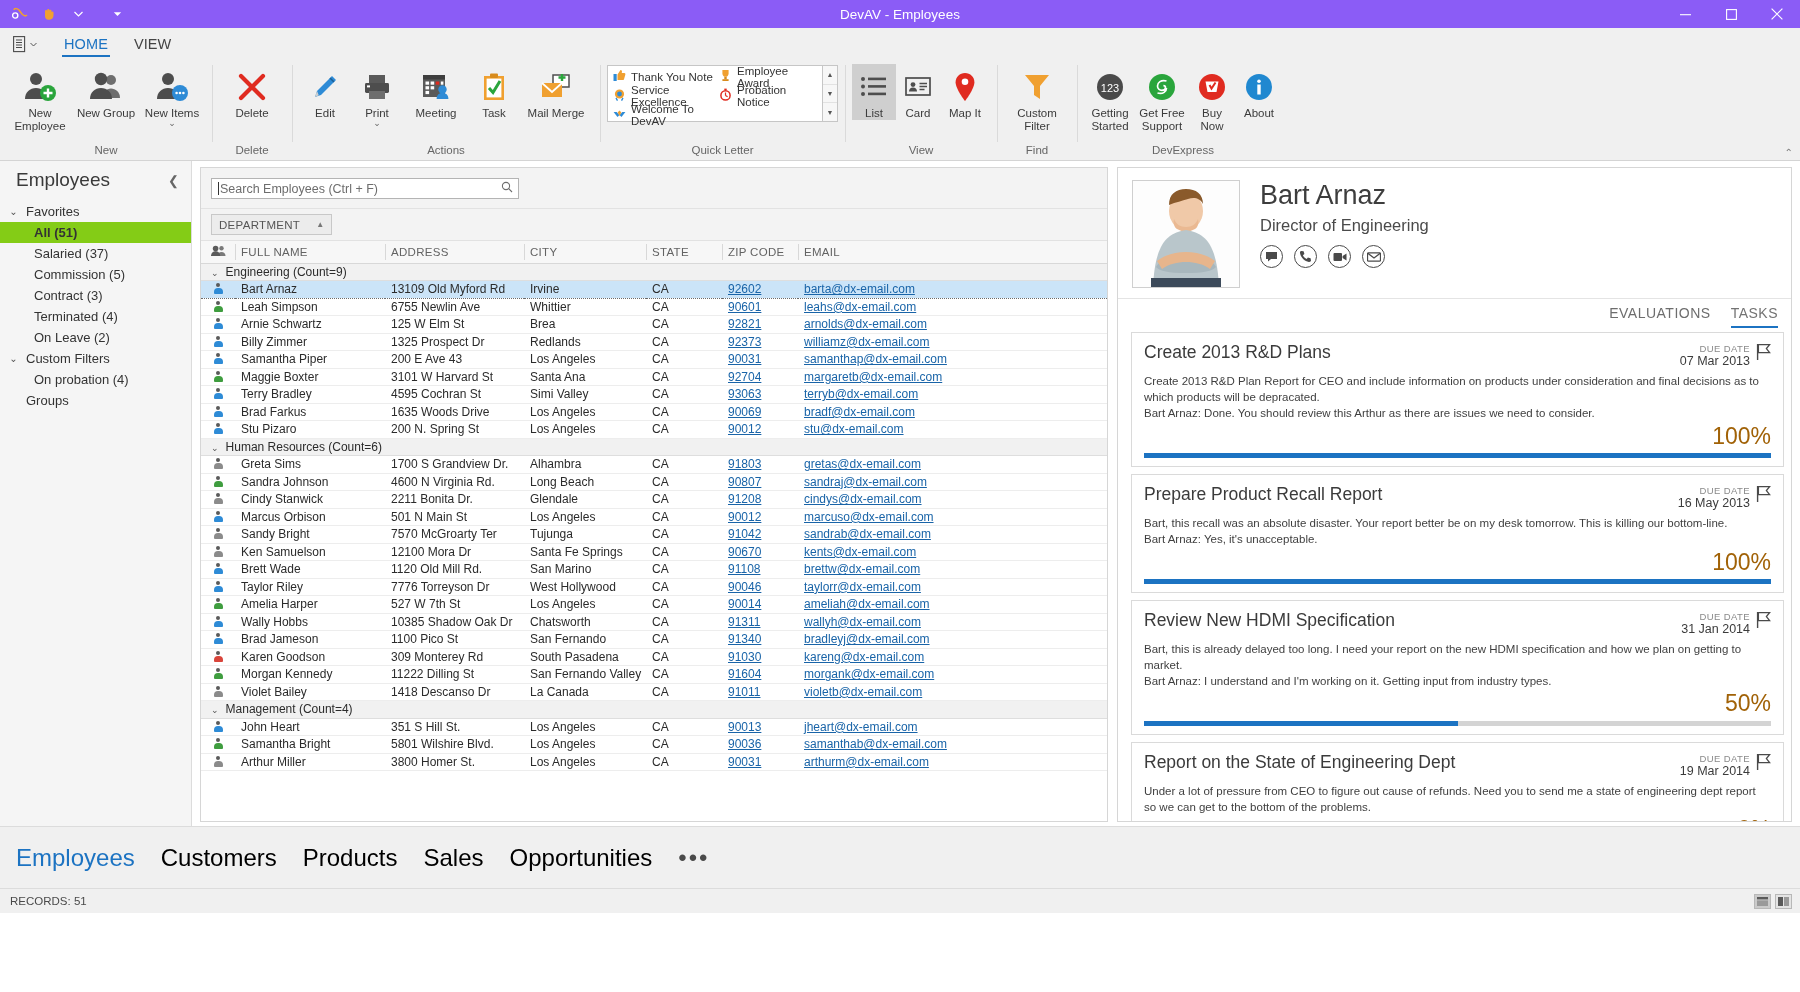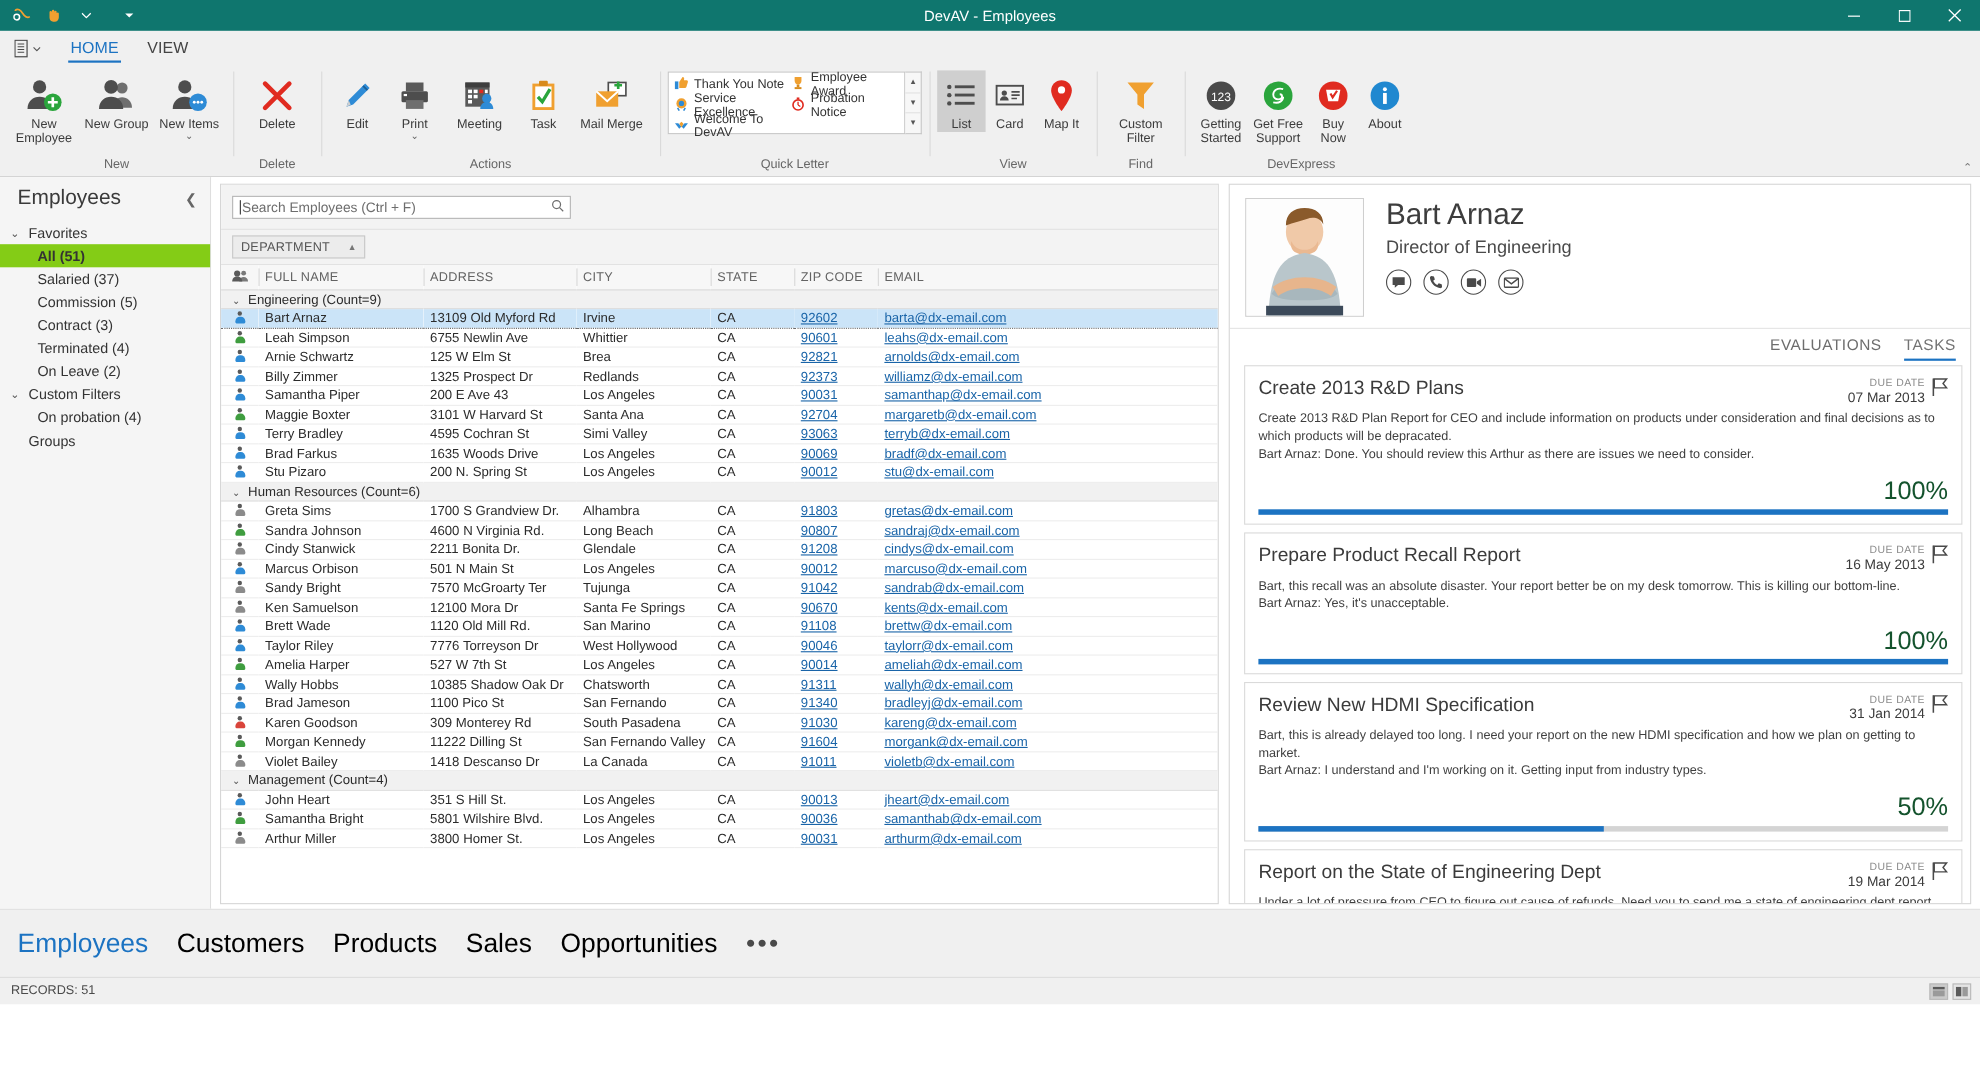--- a/index.html
+++ b/index.html
@@ -13,7 +13,7 @@
 
   
   .titlebar {
-    height: 28px; background: #0f766e; color: #ffffff;
+    height: 28px; background: #8b5cf6; color: #ffffff;
     display: flex; align-items: center; position: relative;
   }
   .qat { display: flex; align-items: center; gap: 7px; padding-left: 9px; }

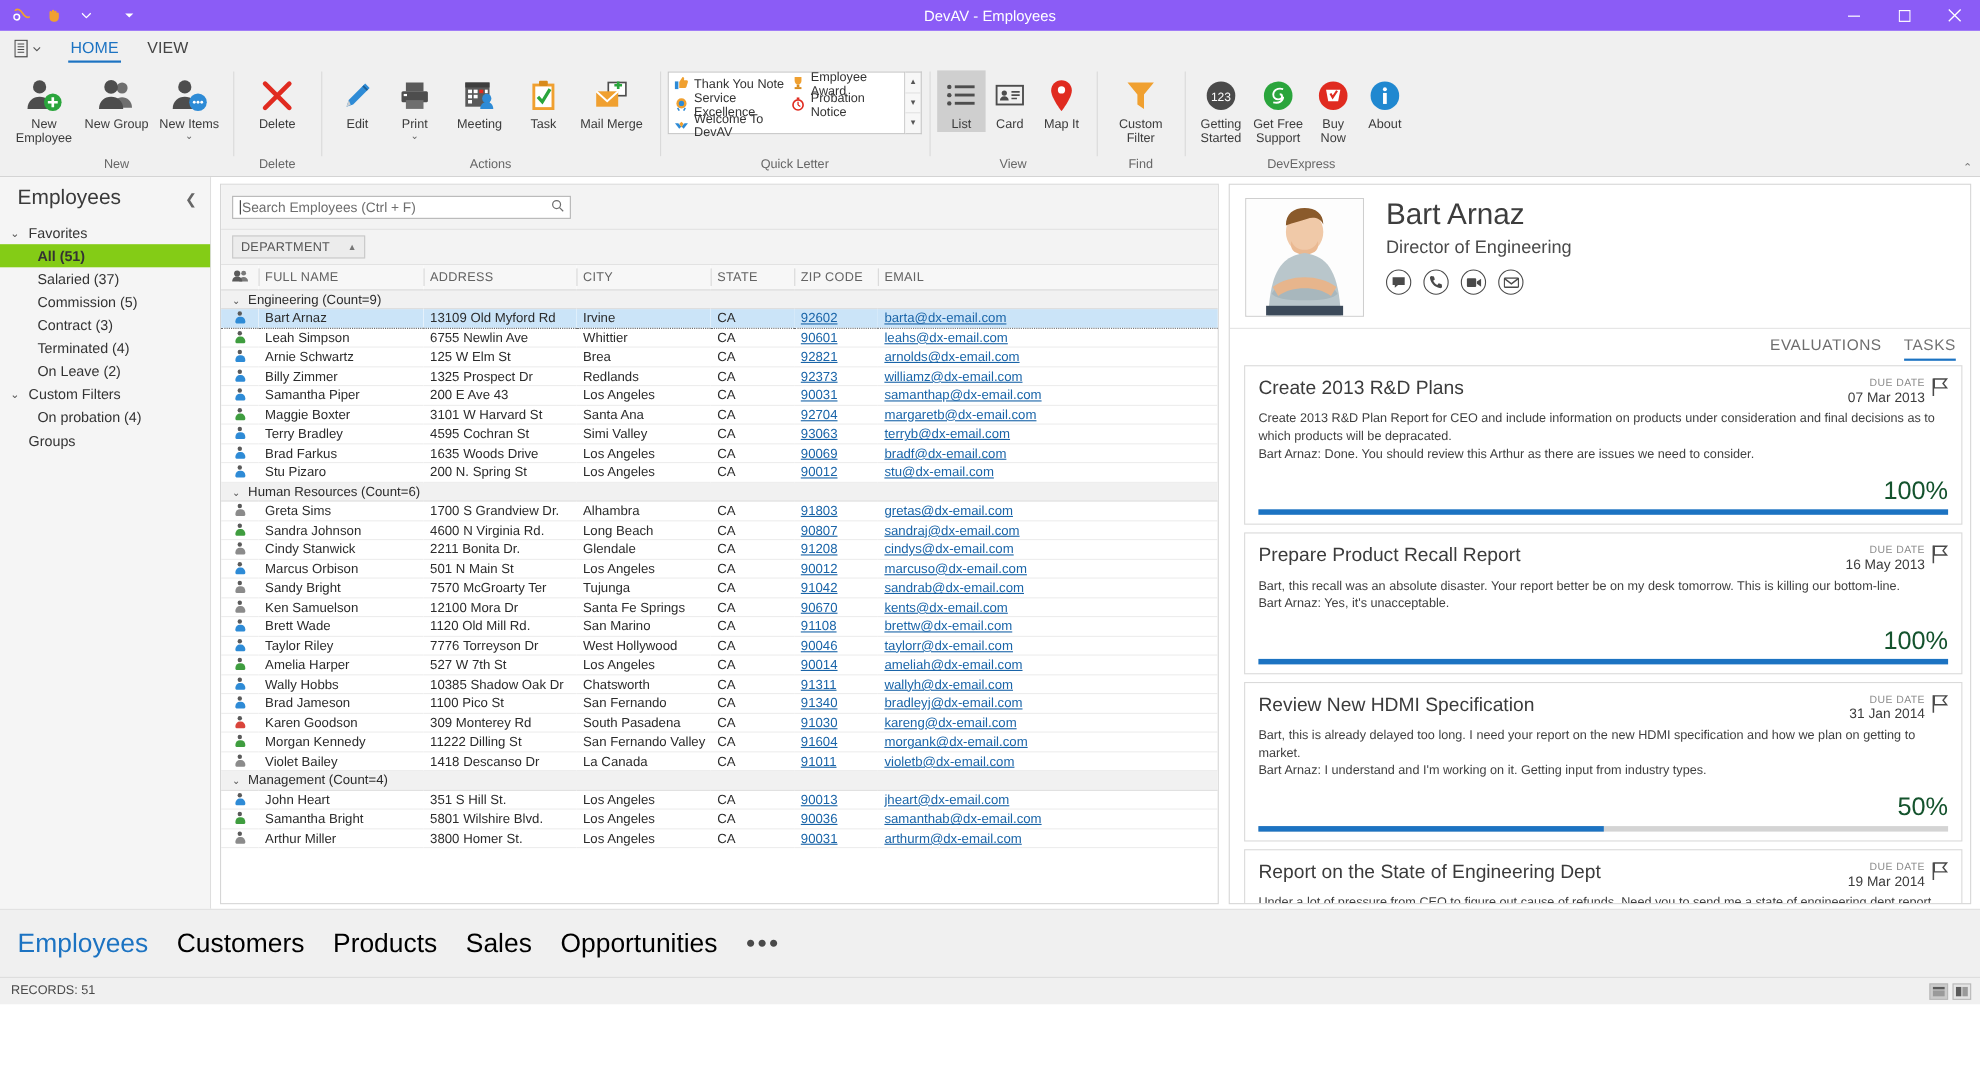--- a/index.html
+++ b/index.html
@@ -168,7 +168,7 @@
   .due-lbl { font-size: 9.5px; color: #8a8a8a; letter-spacing: .4px; }
   .due-date { font-size: 12.5px; color: #3b3b3b; }
   .task-desc { font-size: 11.5px; color: #3f3f3f; line-height: 1.38; margin-top: 6px; }
-  .pct { text-align: right; font-size: 23px; color: #14532d; margin-top: 12px; line-height: 1.1; }
+  .pct { text-align: right; font-size: 23px; color: #a16207; margin-top: 2px; line-height: 1.1; }
   .bar { height: 5px; background: #d4d4d4; margin-top: 4px; }
   .bar > div { height: 5px; background: #1c73c2; }
 

